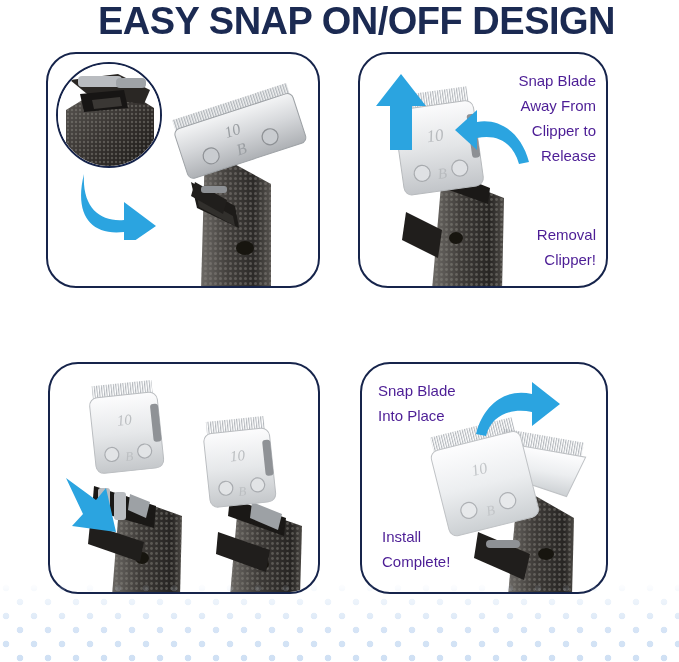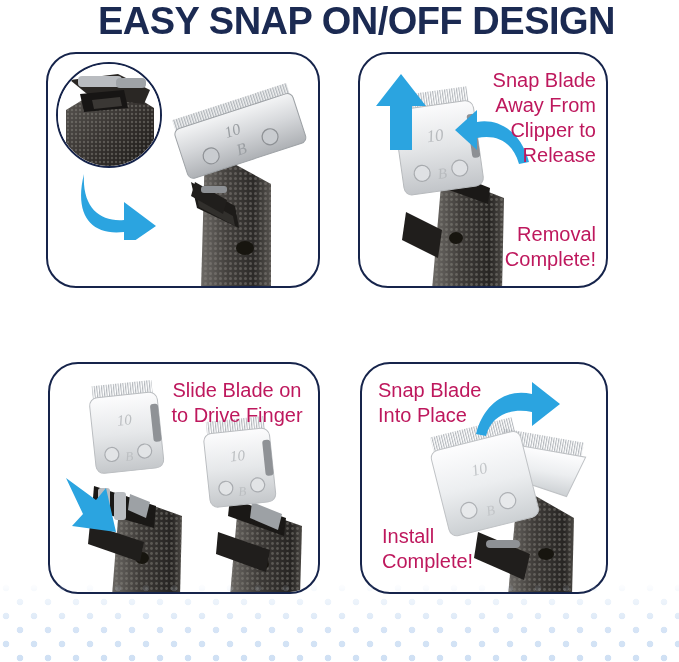--- a/index.html
+++ b/index.html
@@ -70,9 +70,9 @@
   
   .caption {
     position: absolute;
-    color: #be185d;
+    color: #4c1d95;
     font-family: "Liberation Sans", sans-serif;
-    font-size: 20px;
+    font-size: 15px;
     line-height: 25px;
     white-space: pre-line;
   }

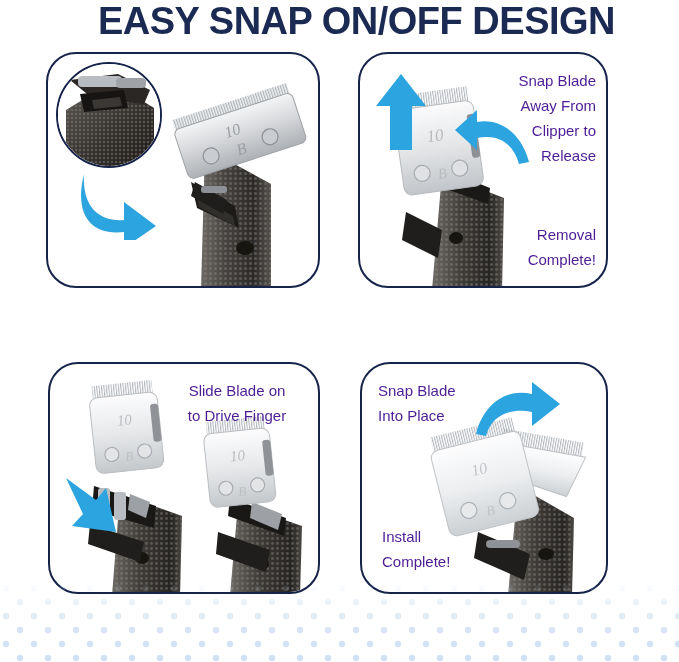--- a/index.html
+++ b/index.html
@@ -233,7 +233,7 @@
 Release</div>
 
     <div class="caption right" style="left:76px; top:168px; width:160px;">Removal
-Complete!</div>
+Clipper!</div>
   </div>
 
 

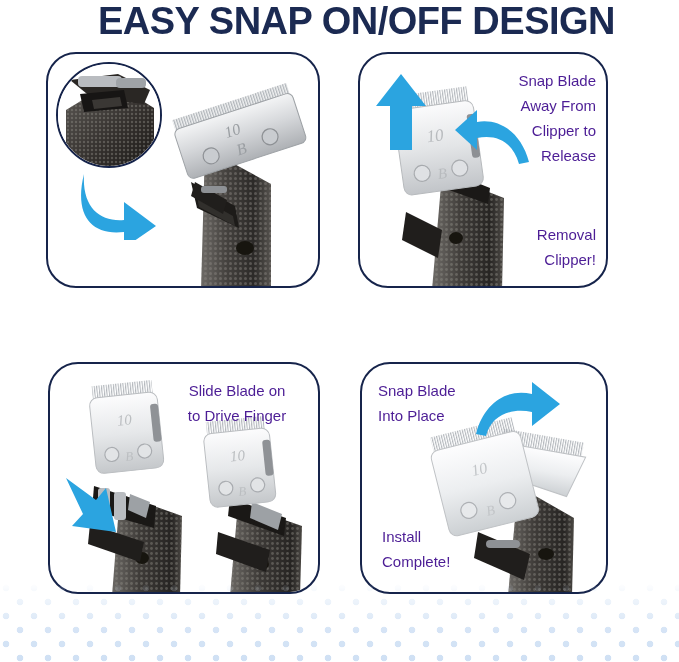--- a/index.html
+++ b/index.html
@@ -322,8 +322,6 @@
       <path d="M6 2 L36 24 L46 12 L56 56 L12 50 L23 38 Z" fill="#2ba4e0"></path>
     </svg>
 
-    <div class="caption center" style="left:104px; top:14px; width:166px;">Slide Blade on
-to Drive Finger</div>
   </div>
 
   <div class="panel" id="panel-snap-place">

